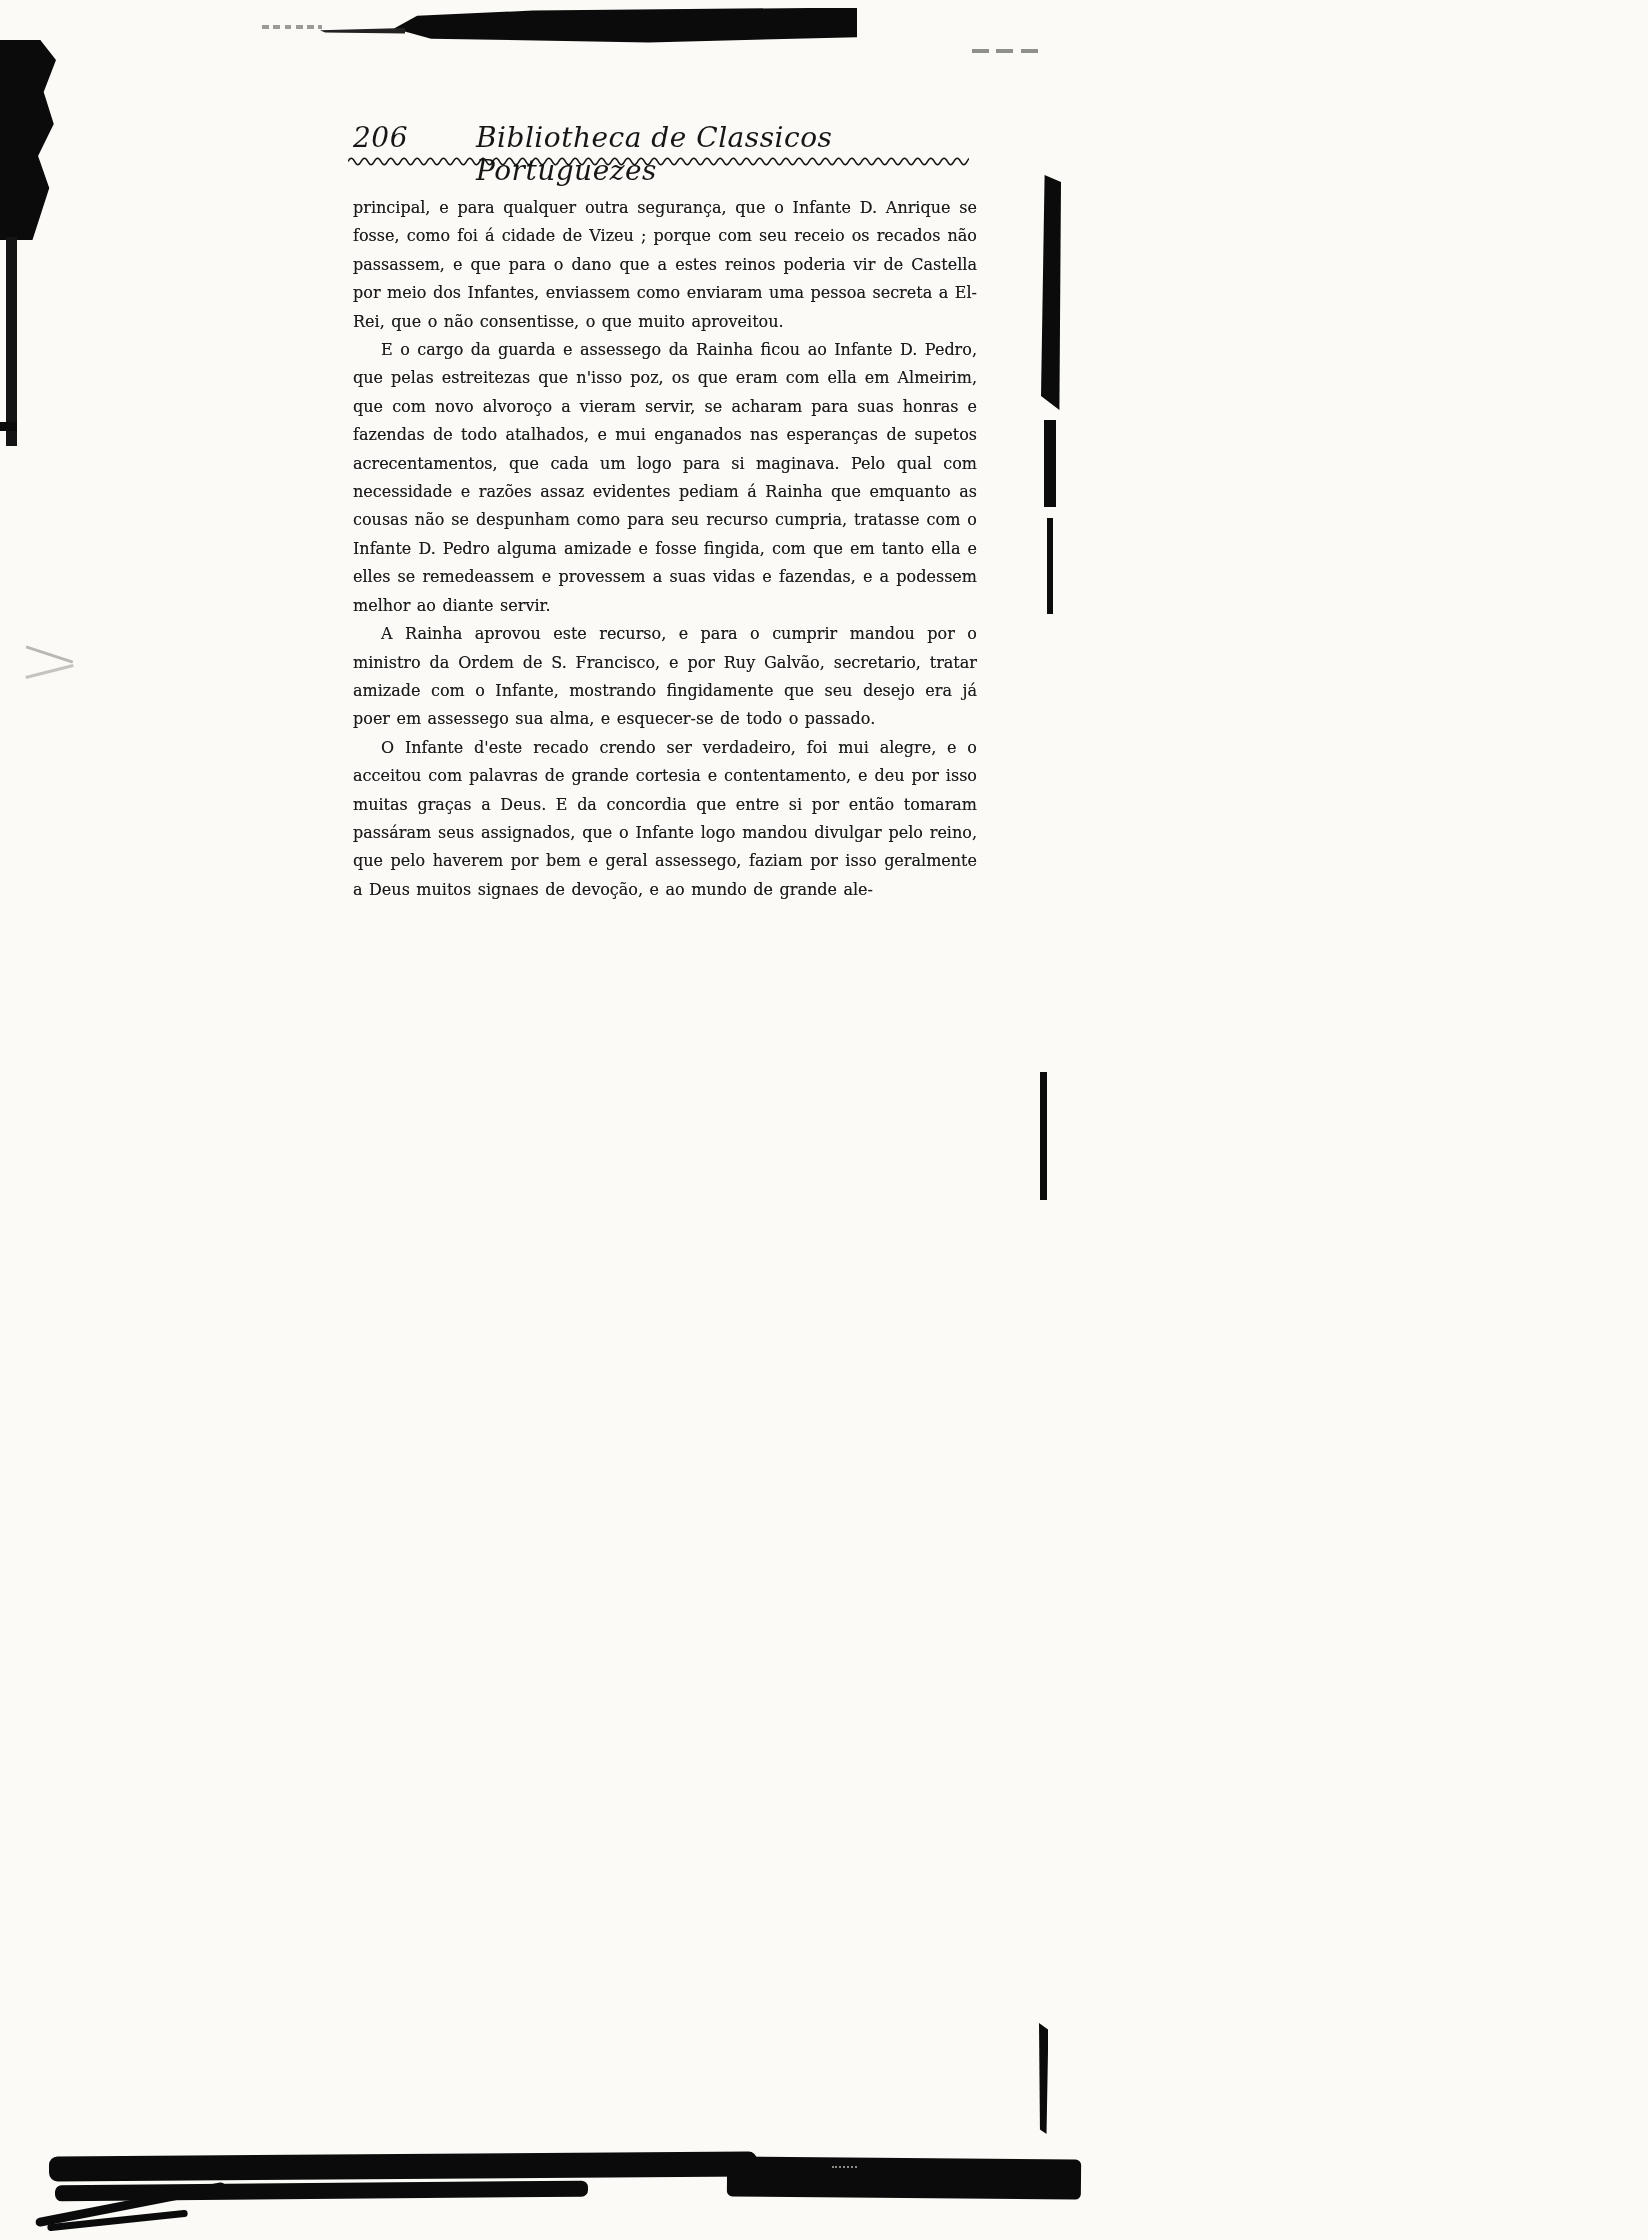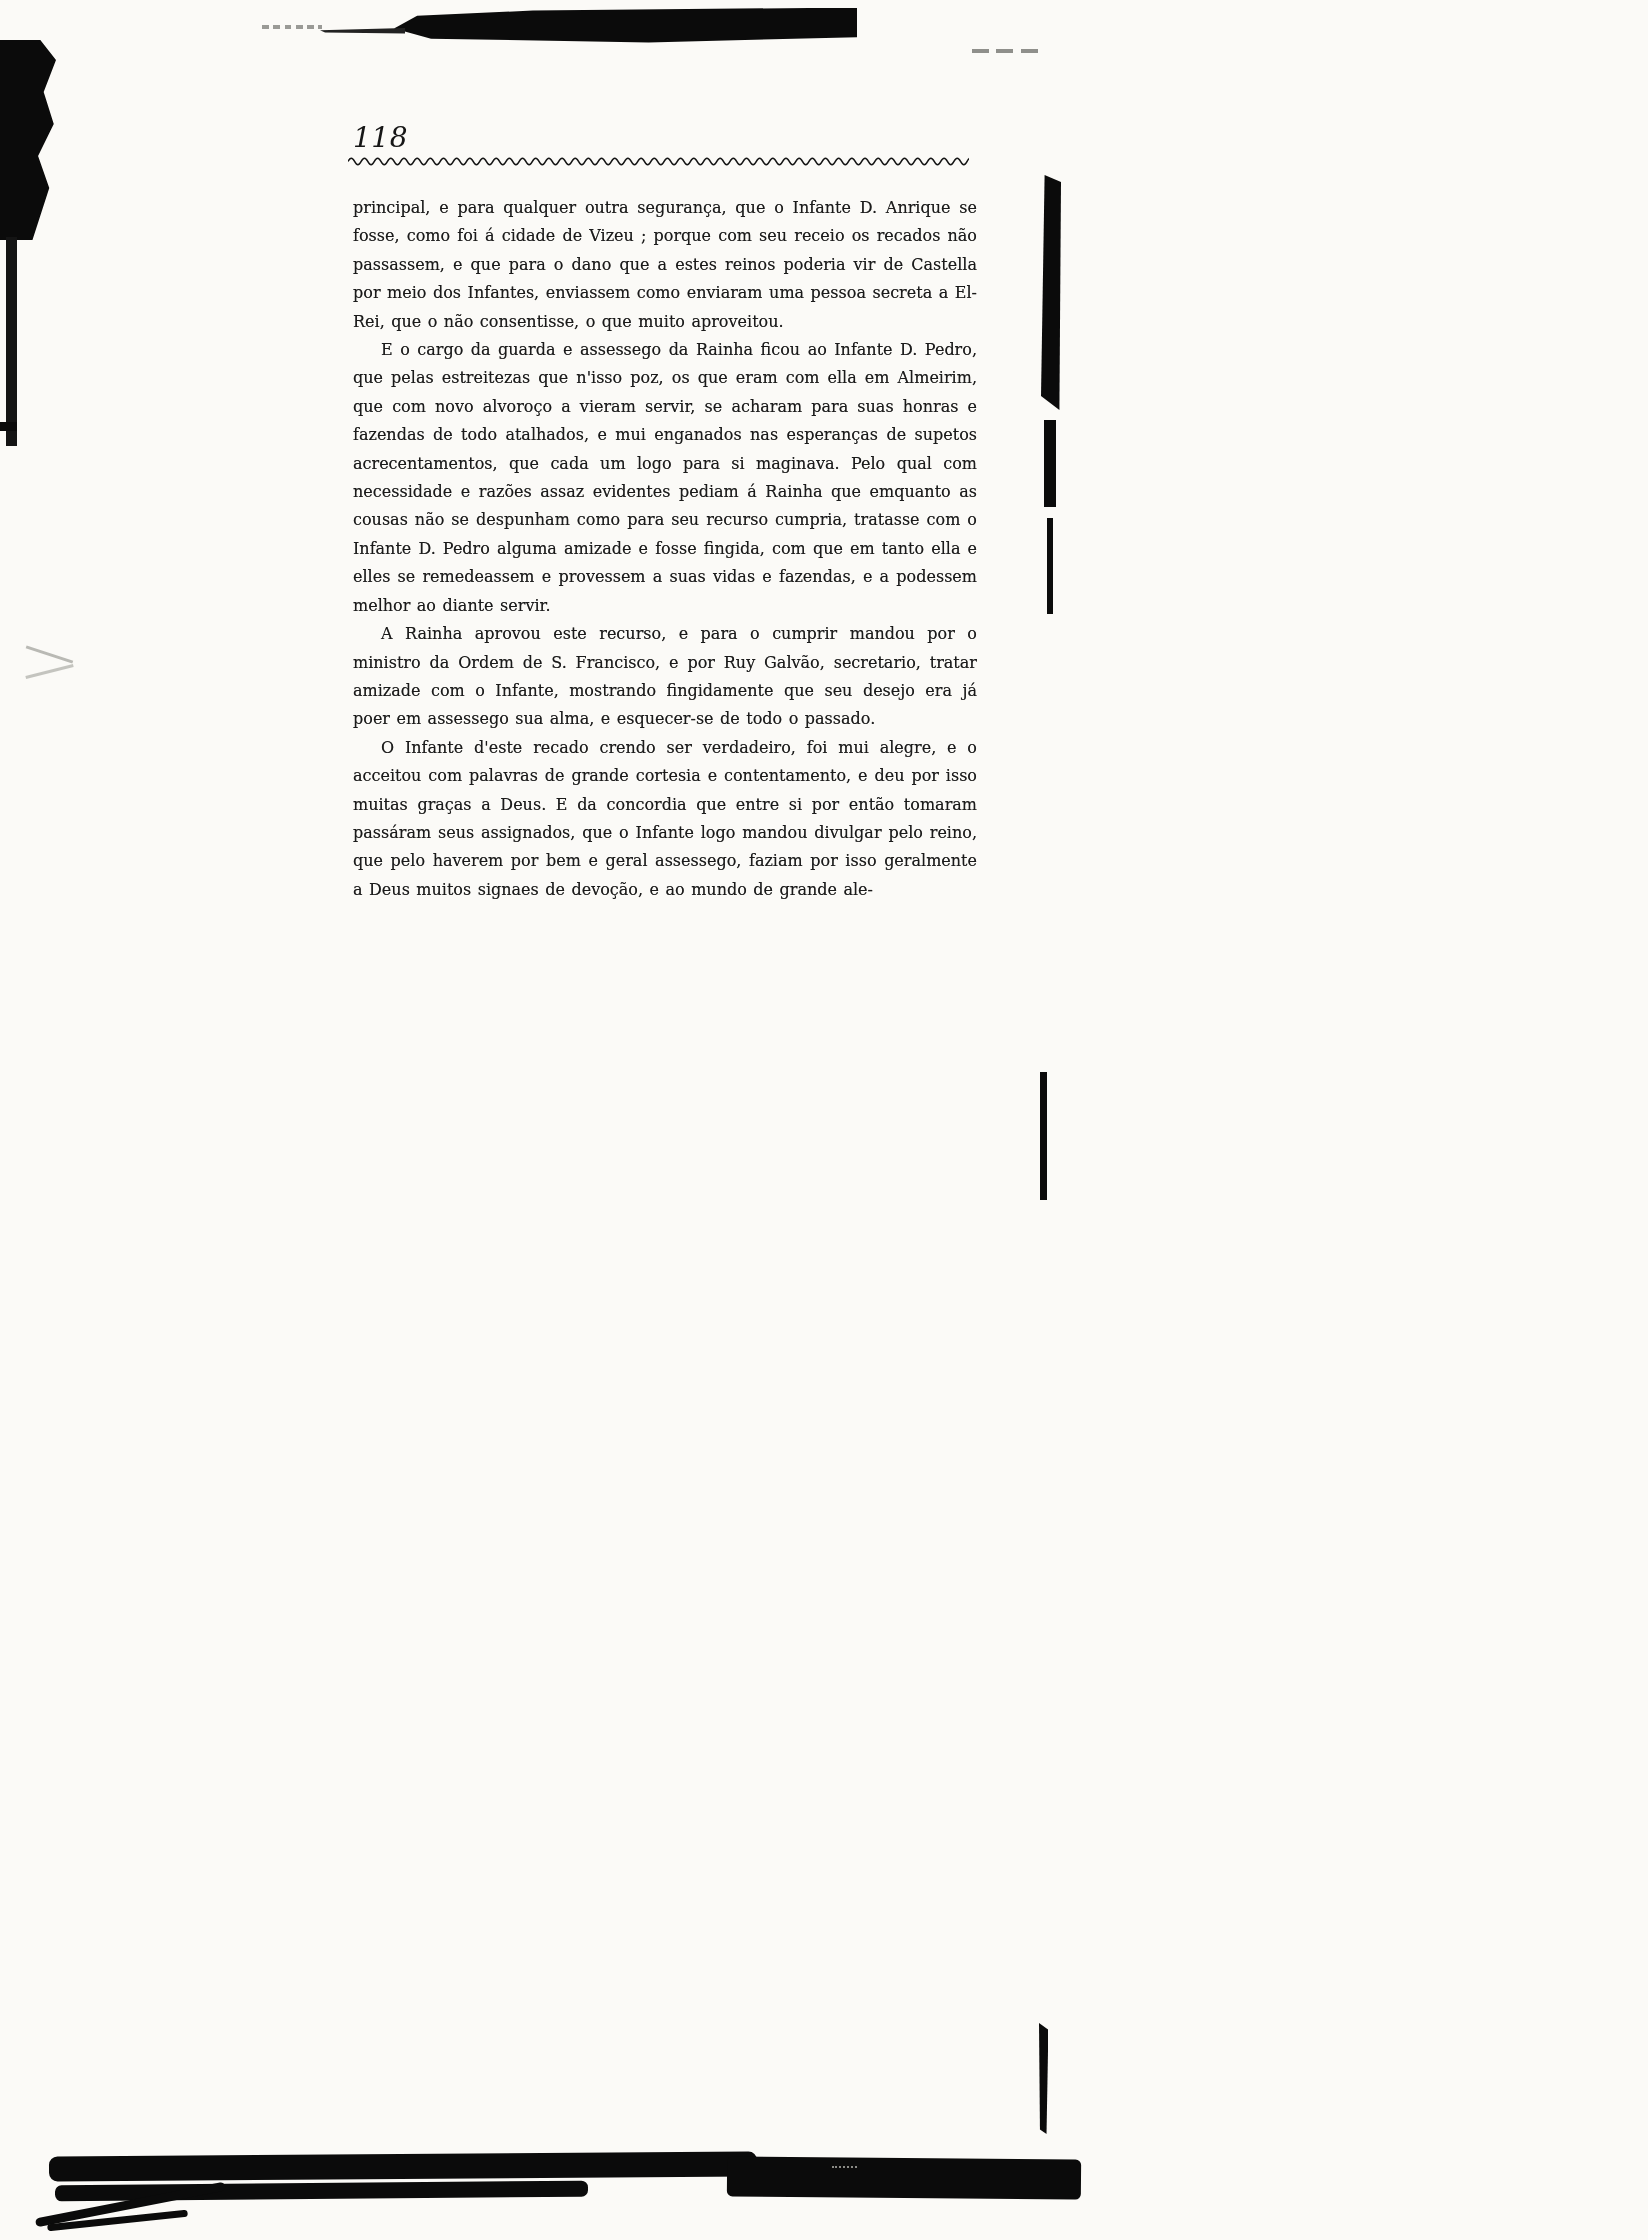--- a/index.html
+++ b/index.html
@@ -148,7 +148,7 @@
   <div class="art-bottom-dots art" style="background:transparent"></div>
 
   <div class="running-header">
-    <span class="page-number">118</span>
+    <span class="page-number">206</span>
   </div>
 
   <svg class="header-rule" viewBox="0 0 660 14" preserveAspectRatio="none">

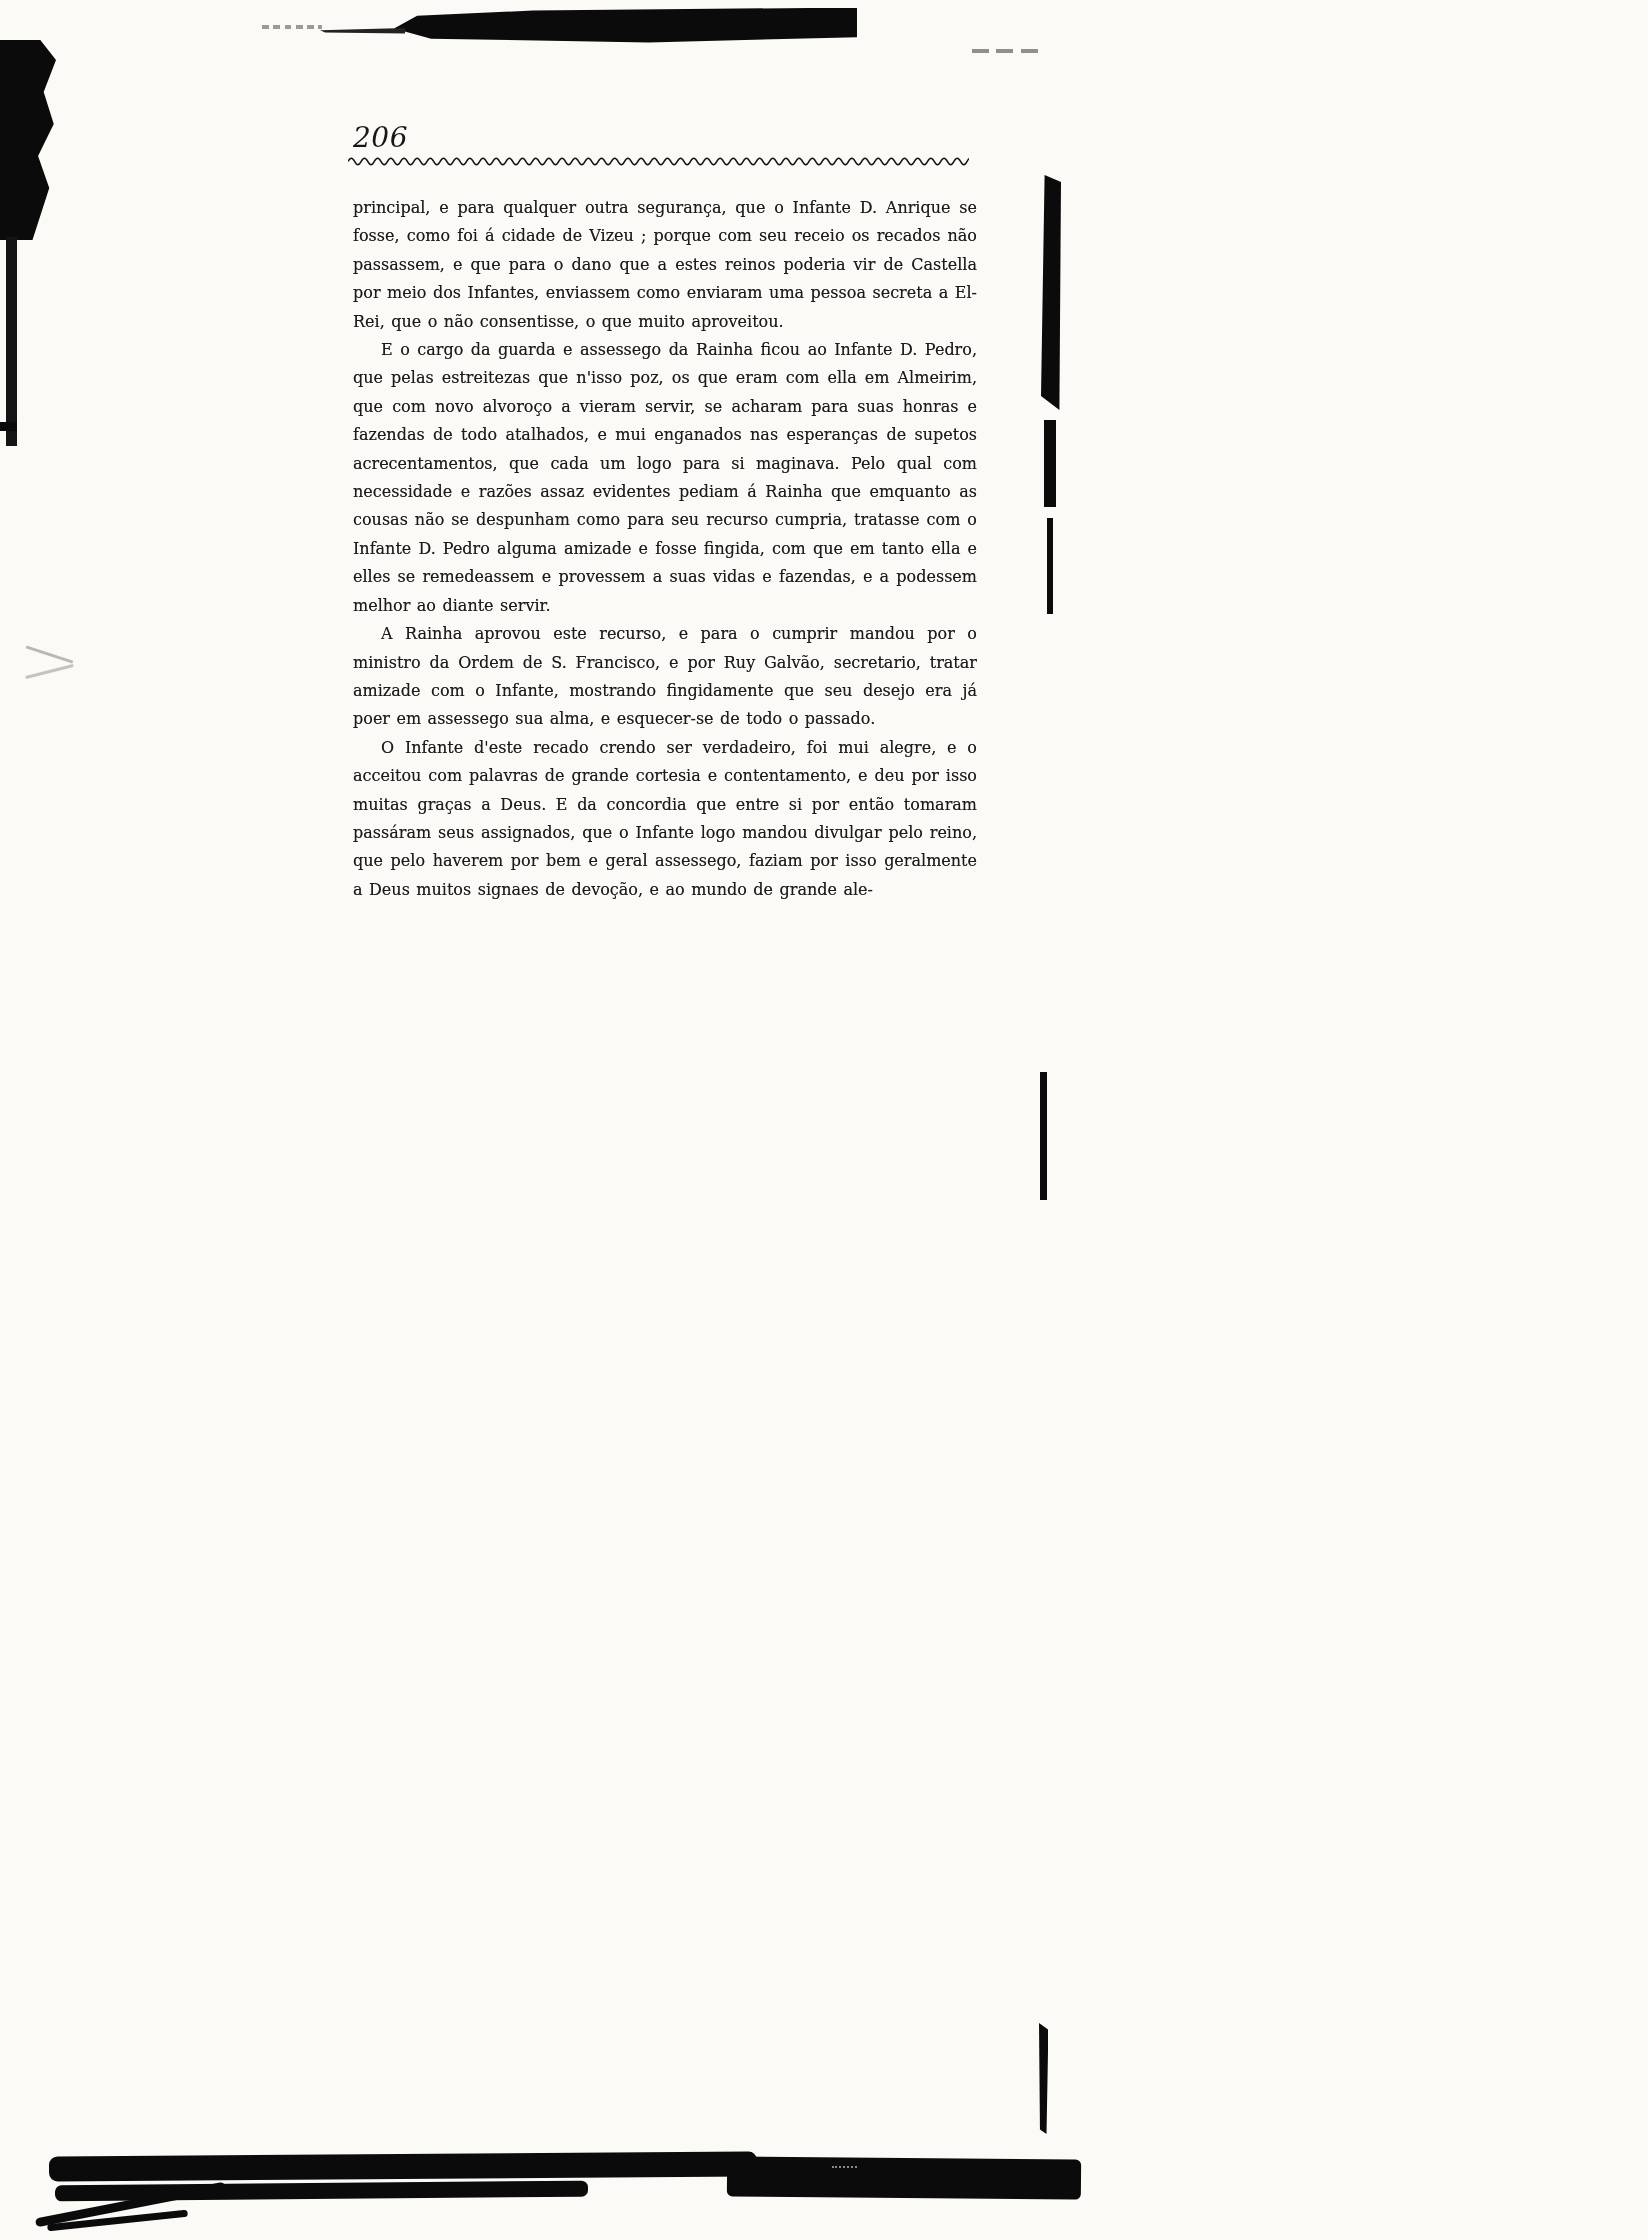--- a/index.html
+++ b/index.html
@@ -149,6 +149,7 @@
 
   <div class="running-header">
     <span class="page-number">206</span>
+    <span class="header-title">Bibliotheca de Classicos Portuguezes</span>
   </div>
 
   <svg class="header-rule" viewBox="0 0 660 14" preserveAspectRatio="none">

